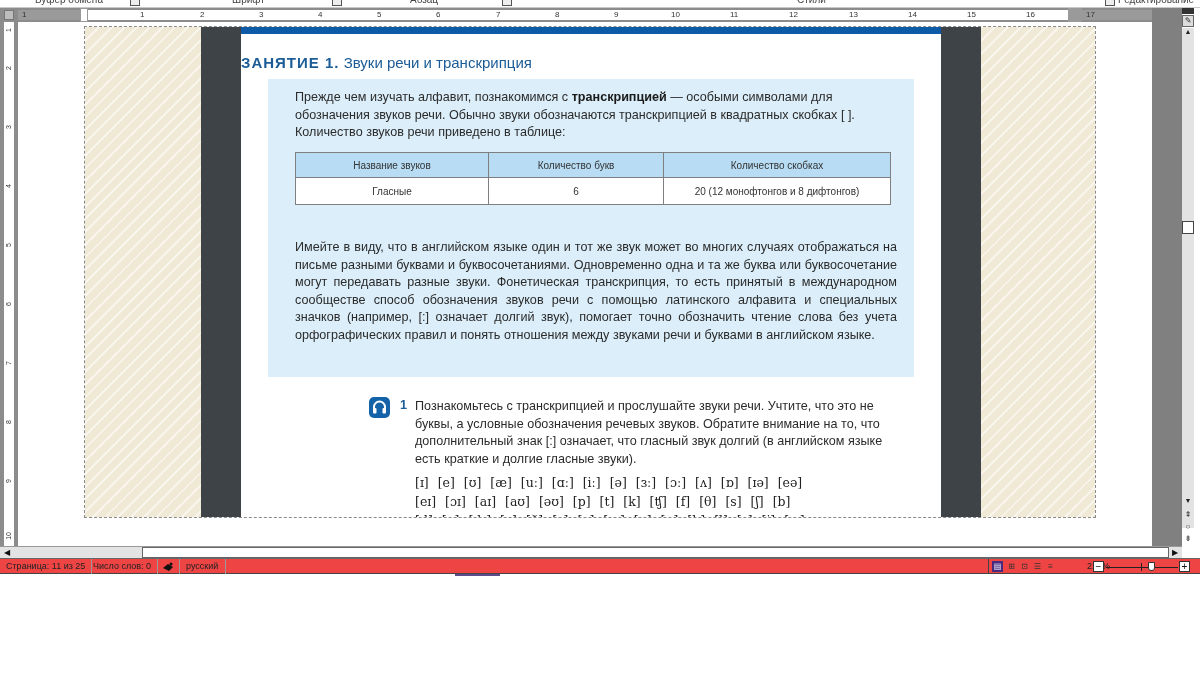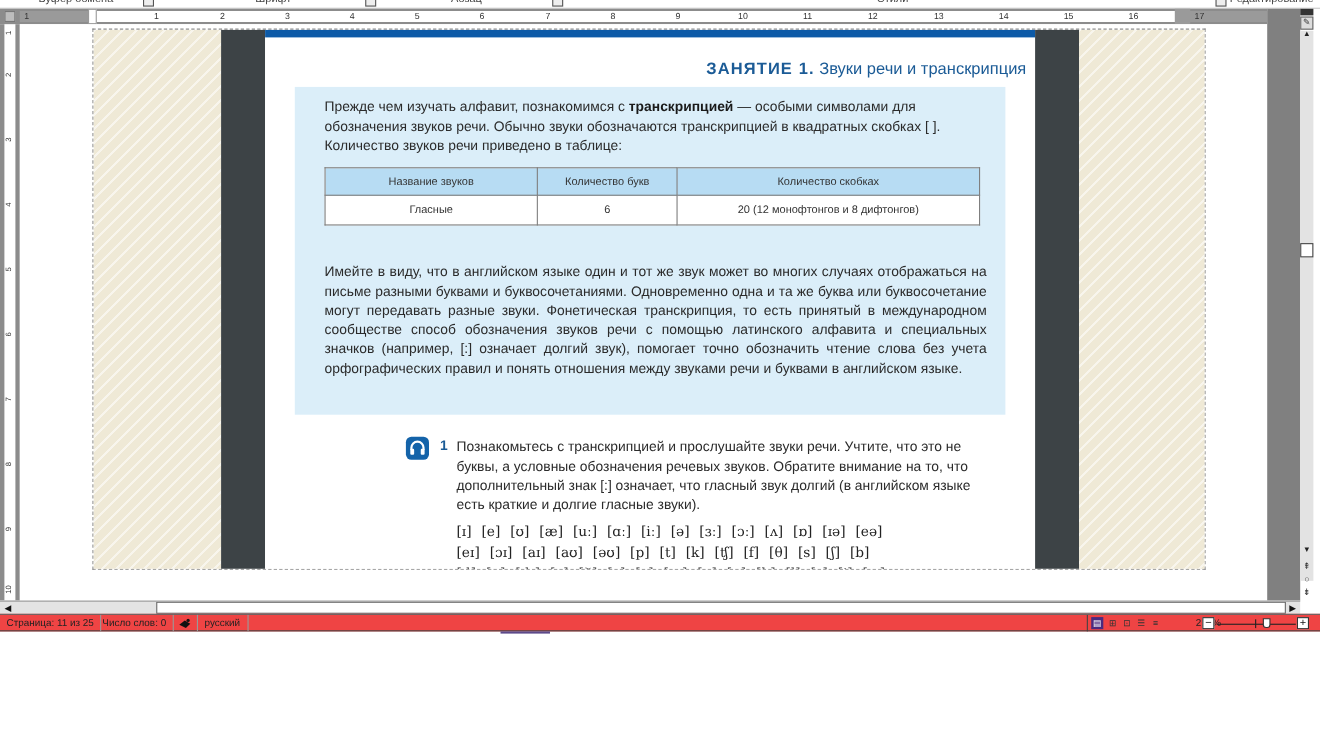--- a/index.html
+++ b/index.html
@@ -40,7 +40,7 @@
   .page { position: absolute; left: 156px; top: 0; width: 700px; height: 492px; background: #fff; }
   .page-topbar { position: absolute; left: 0; top: 0; width: 700px; height: 7px; background: #0d5aa7; }
 
-  .lesson-title { position: absolute; left: 0; top: 27px; width: 692px; text-align: right; font-size: 15px; color: #1b5b96; }
+  .lesson-title { position: absolute; left: 0; top: 27px; width: 692px; text-align: left; font-size: 15px; color: #1b5b96; }
   .lesson-title .bold { font-weight: bold; letter-spacing: 1px; }
 
   .info-box { position: absolute; left: 27px; top: 52px; width: 646px; height: 298px; background: #dbeef9; }

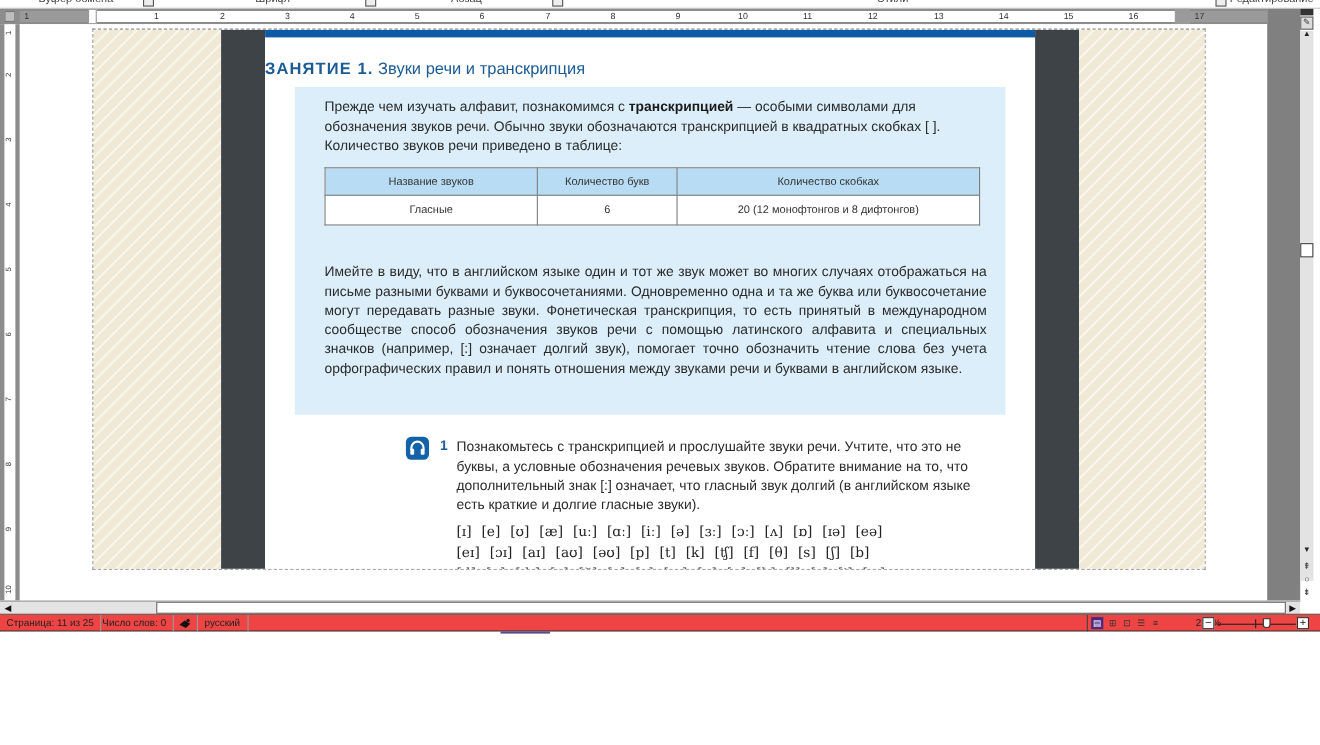--- a/index.html
+++ b/index.html
@@ -164,7 +164,7 @@
             <thead>
               <tr>
                 <th style="width:193px">Название звуков</th>
-                <th style="width:127px">Количество букв</th>
+                <th style="width:175px">Количество букв</th>
                 <th>Количество скобках</th>
               </tr>
             </thead>

